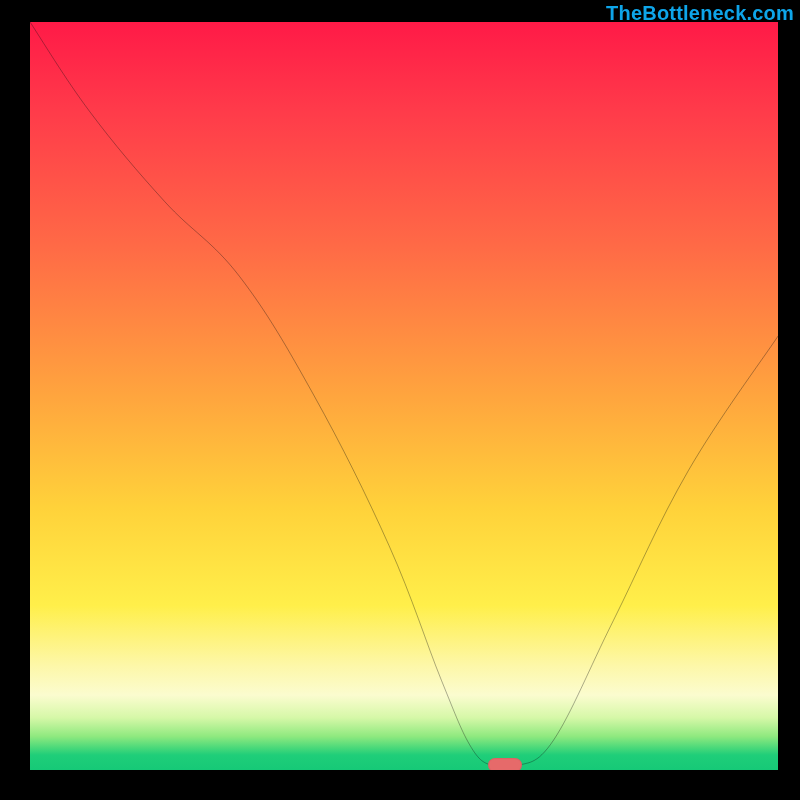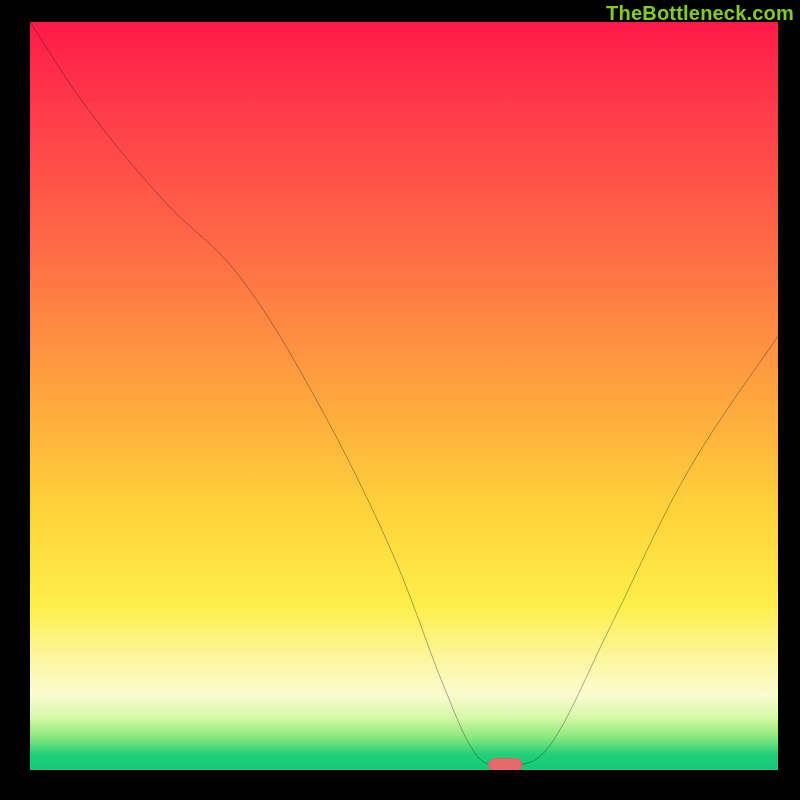--- a/index.html
+++ b/index.html
@@ -21,7 +21,7 @@
     position: absolute;
     top: 2px;
     right: 6px;
-    color: #84cc16;
+    color: #0ea5e9;
     font-size: 20px;
     font-weight: 600;
     letter-spacing: 0.2px;

